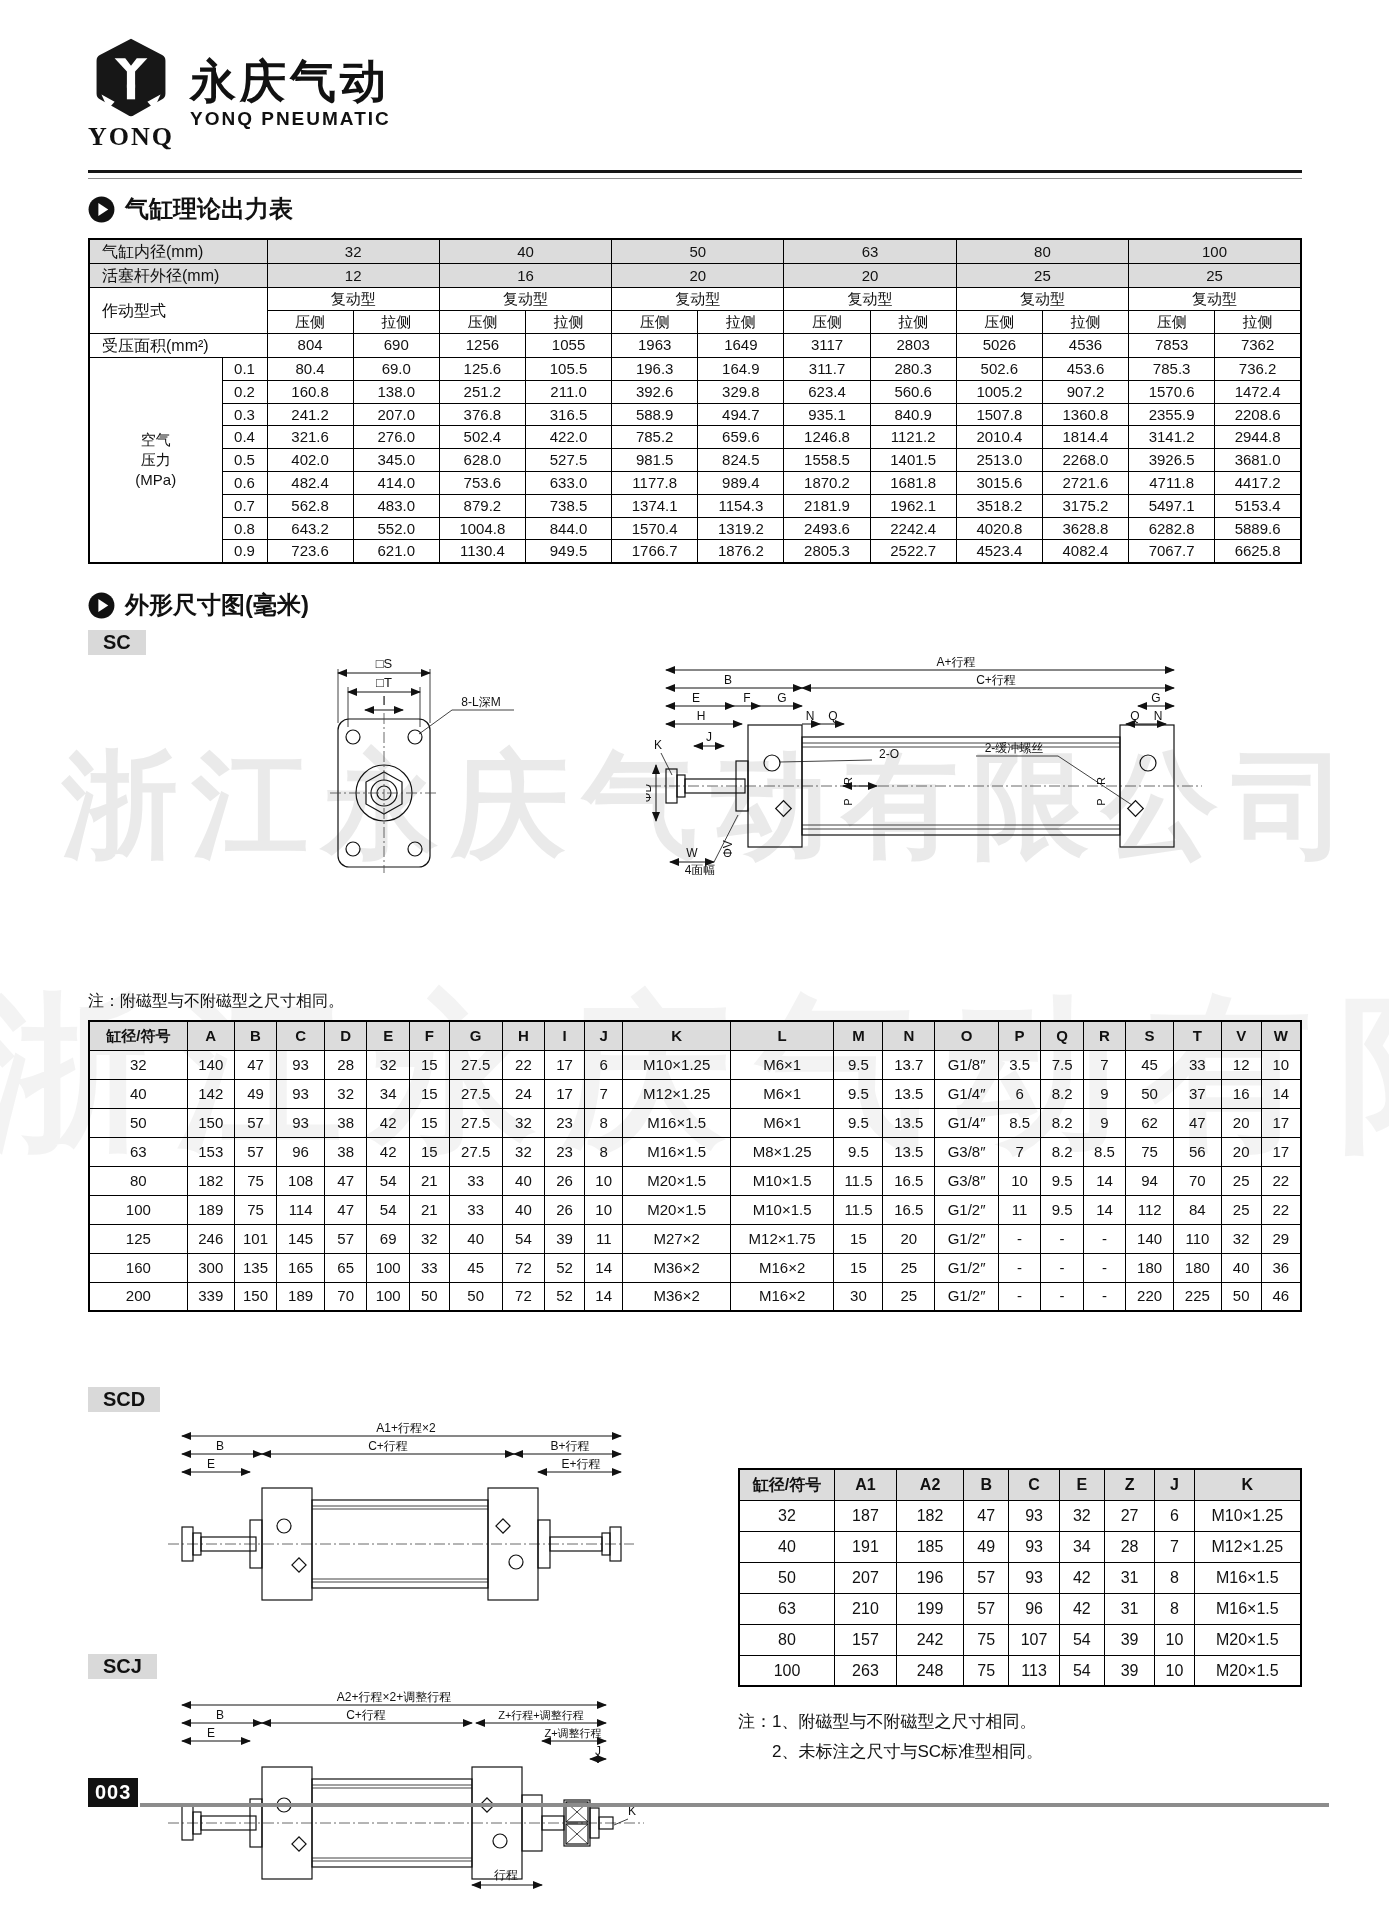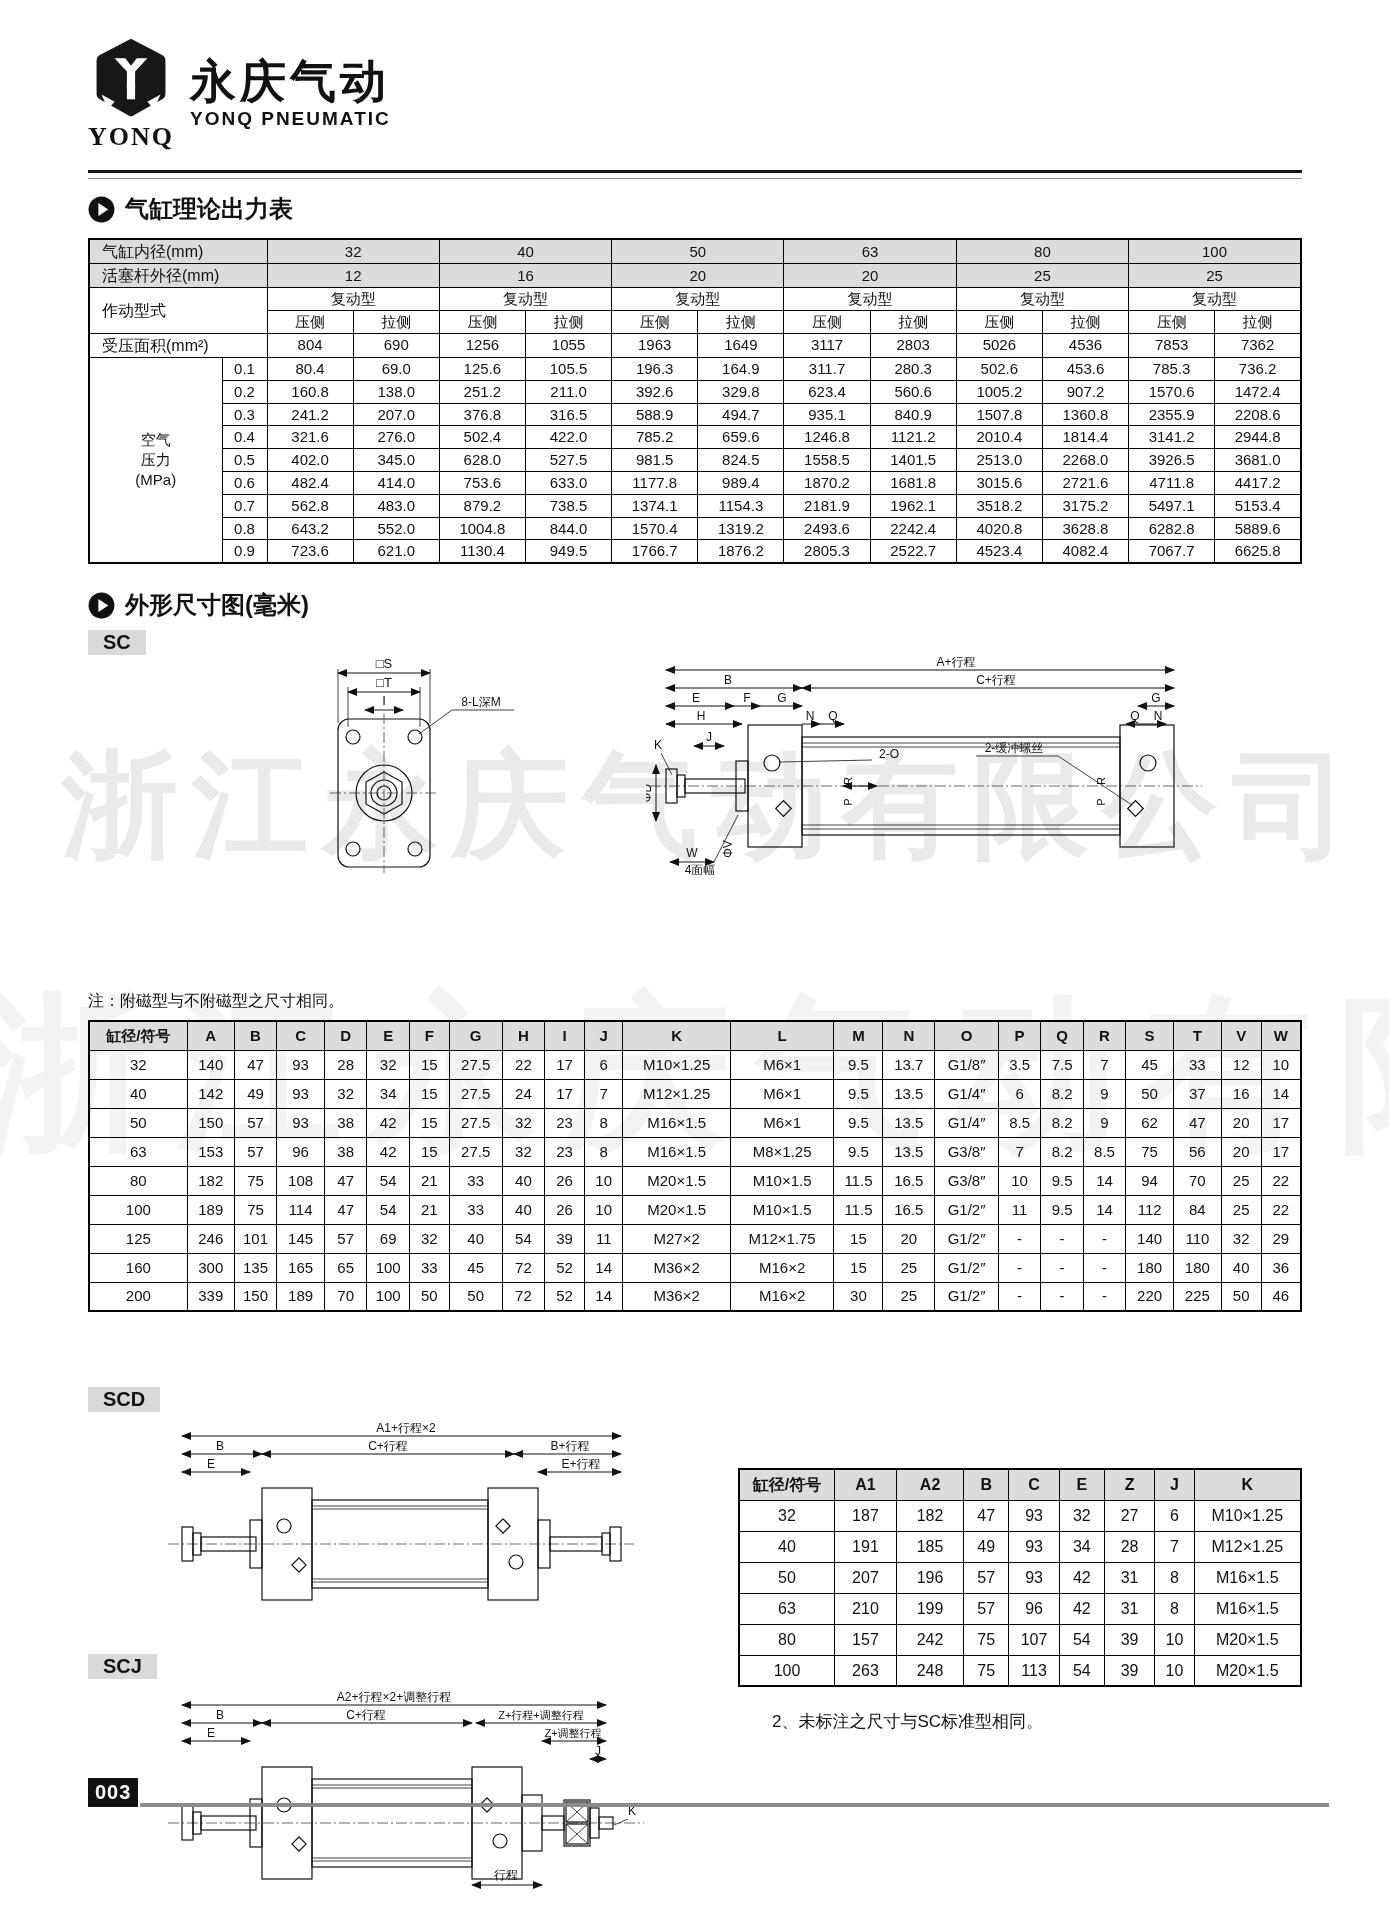--- a/index.html
+++ b/index.html
@@ -941,6 +941,7 @@
               </tbody>
           </table>
           <div class="notes">
+            <div class="n1">注：1、附磁型与不附磁型之尺寸相同。</div>
             <div class="n2">2、未标注之尺寸与SC标准型相同。</div>
           </div>
         </div>

